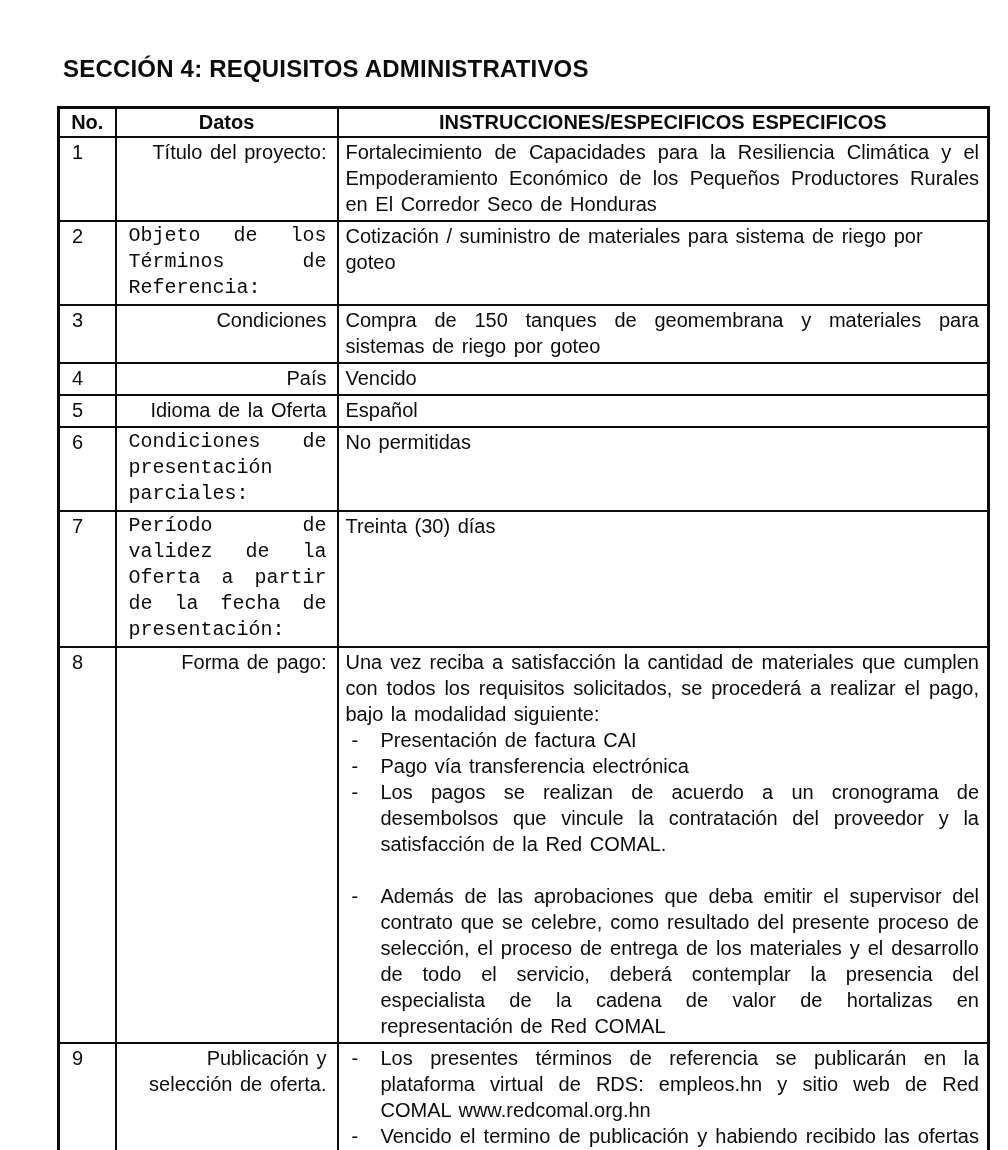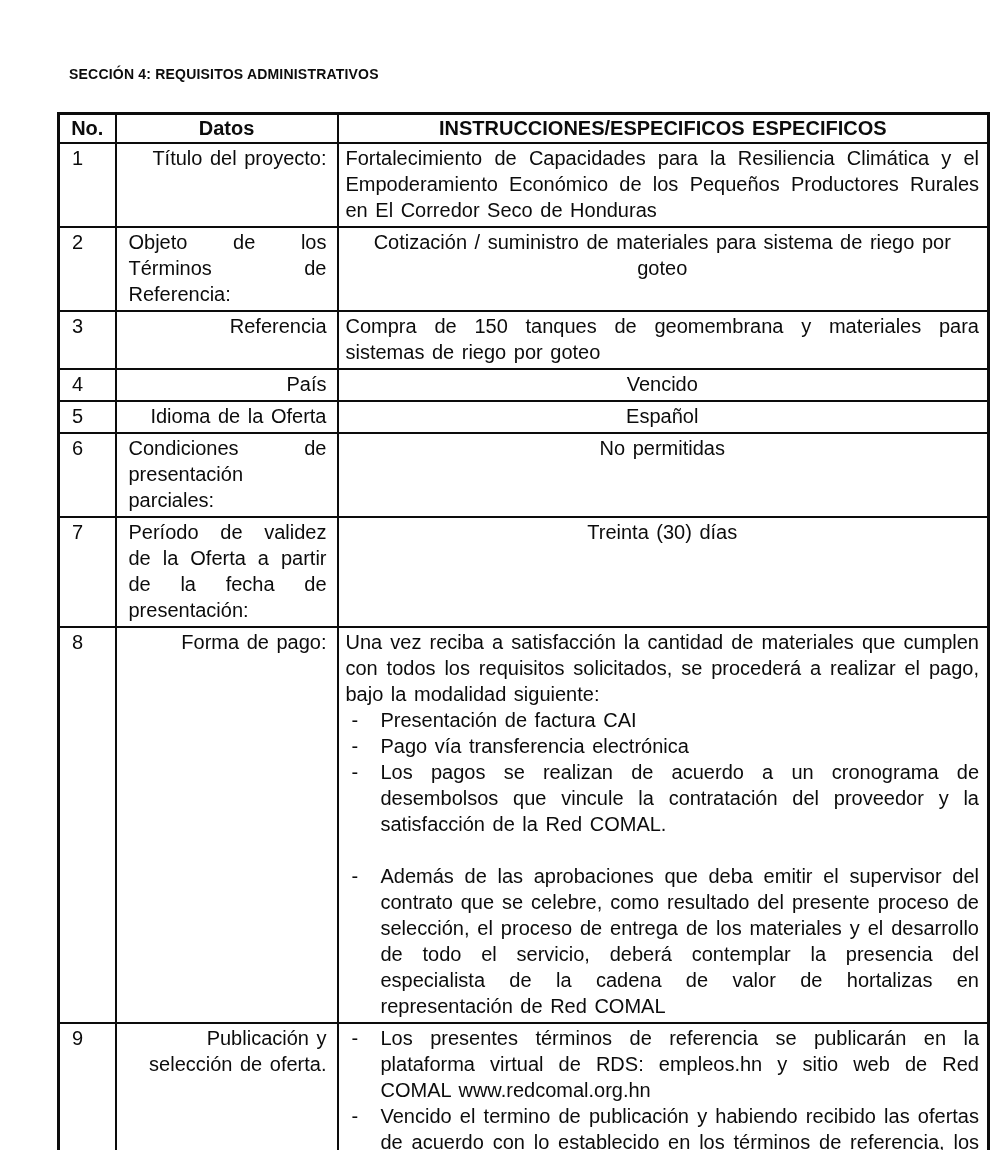--- a/index.html
+++ b/index.html
@@ -17,10 +17,10 @@
     width: 951px;
   }
   .section-title {
-    font-size: 14px;
+    font-size: 24px;
     line-height: 25px;
     font-weight: bold;
-    margin: 12px;
+    margin: 6px;
     letter-spacing: 0.2px;
   }
   table.req-table {

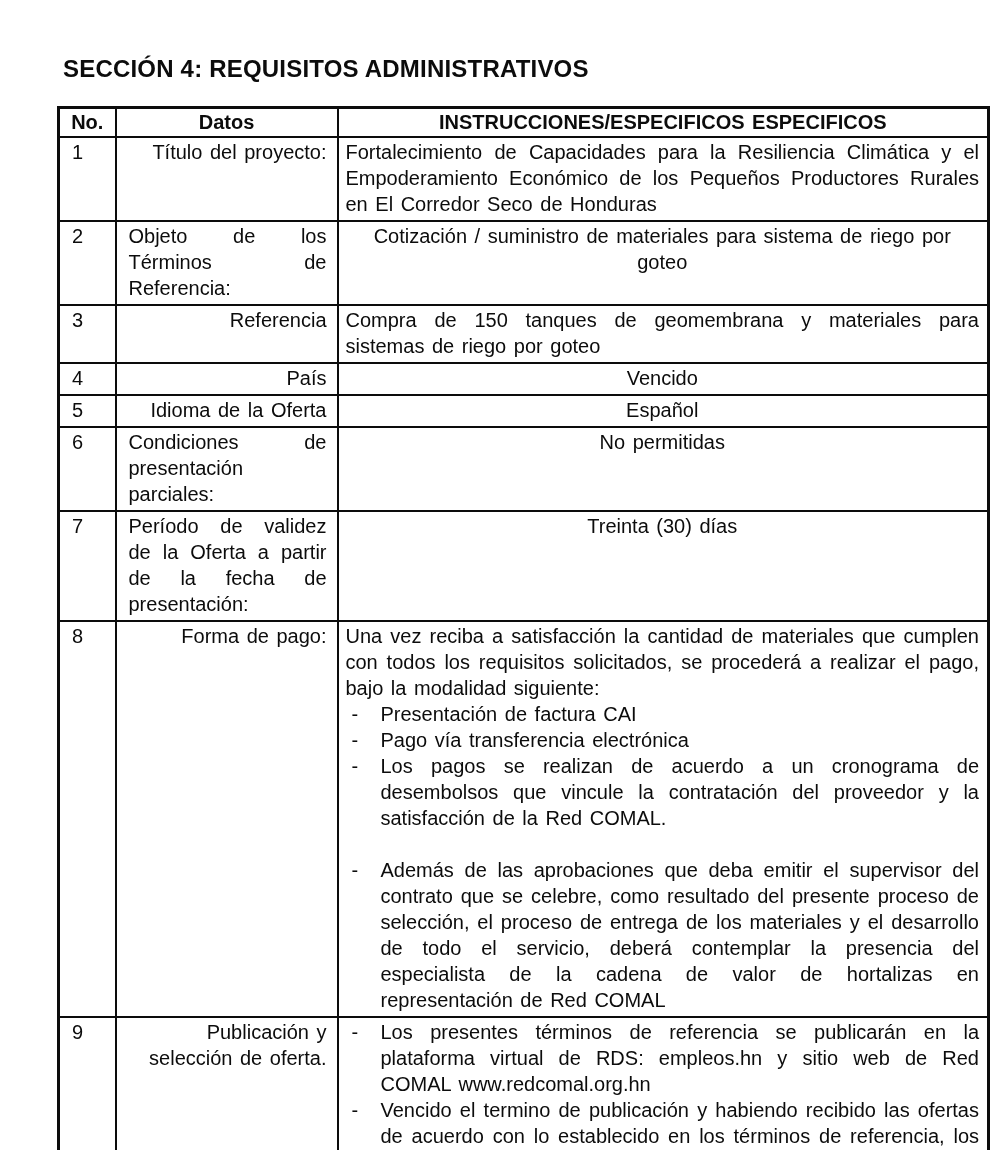--- a/index.html
+++ b/index.html
@@ -55,7 +55,7 @@
     padding: 1px 10px 3px 12px;
     text-align: right;
   }
-  td.cell-datos.justify { text-align: justify; }
+  td.cell-datos.justify { text-align: justify; font-family: Liberation Mono, monospace; }
   td.cell-content {
     padding: 1px 8px 3px 7px;
   }

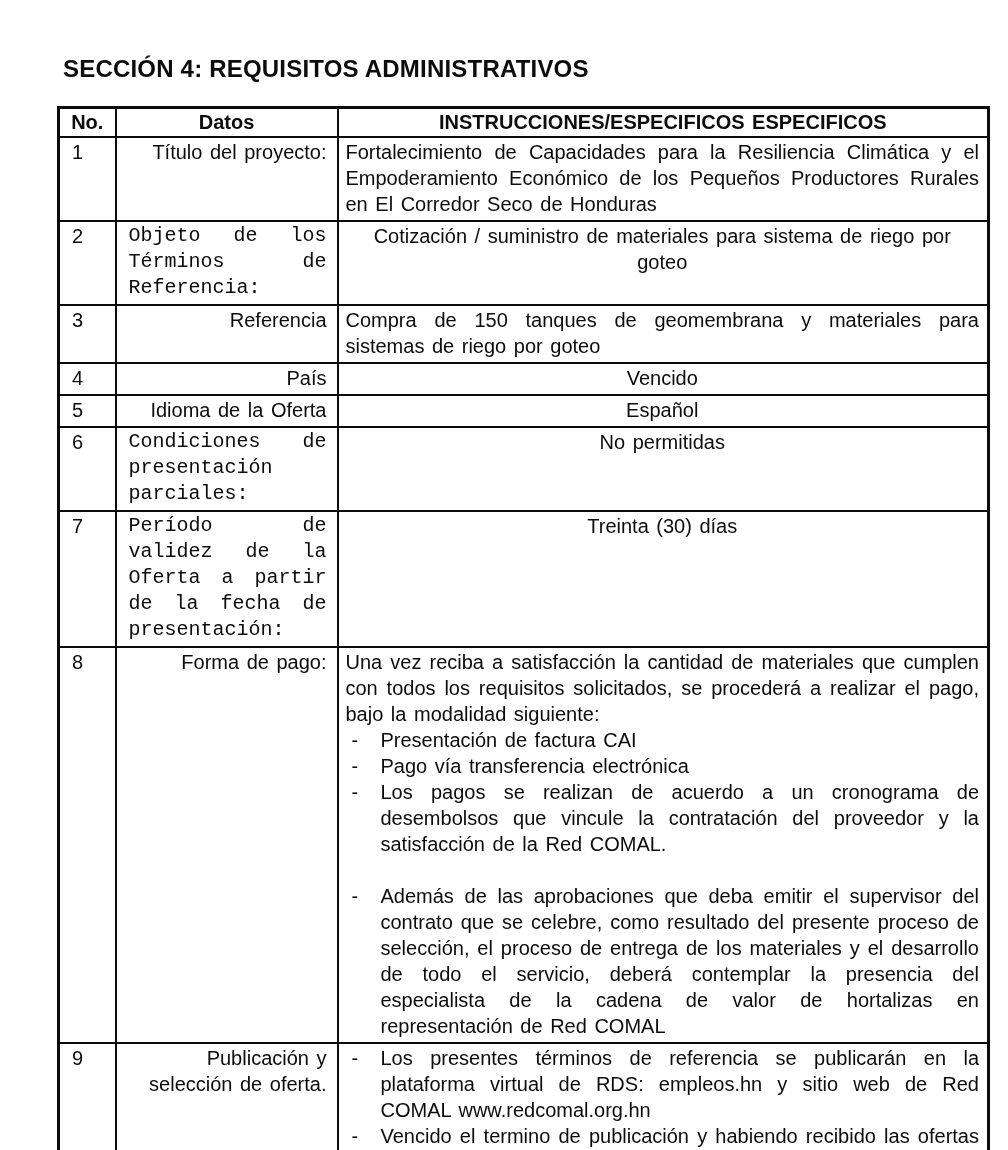--- a/index.html
+++ b/index.html
@@ -60,7 +60,7 @@
     padding: 1px 8px 3px 7px;
   }
   .para { text-align: justify; }
-  .para.left { text-align: center; }
+  .para.left { text-align: left; }
   .bullet { display: flex; }
   .bullet .marker {
     flex: 0 0 35px;

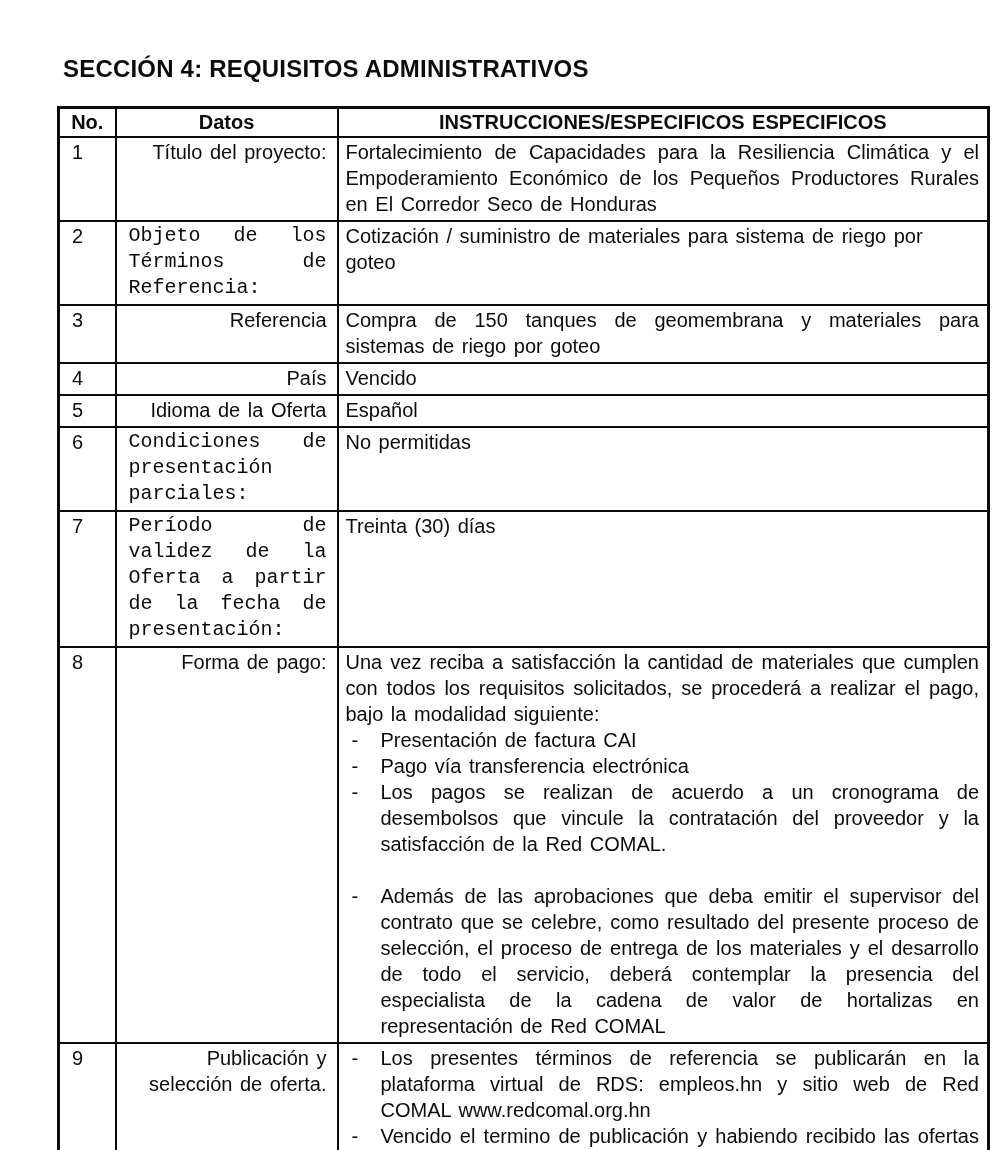--- a/index.html
+++ b/index.html
@@ -109,7 +109,7 @@
         </tr>
         <tr>
           <td class="cell-no">3</td>
-          <td class="cell-datos">Referencia</td>
+          <td class="cell-datos">Condiciones</td>
           <td class="cell-content">
             <div class="para">Compra de 150 tanques de geomembrana y materiales para sistemas de riego por goteo</div>
           </td>

